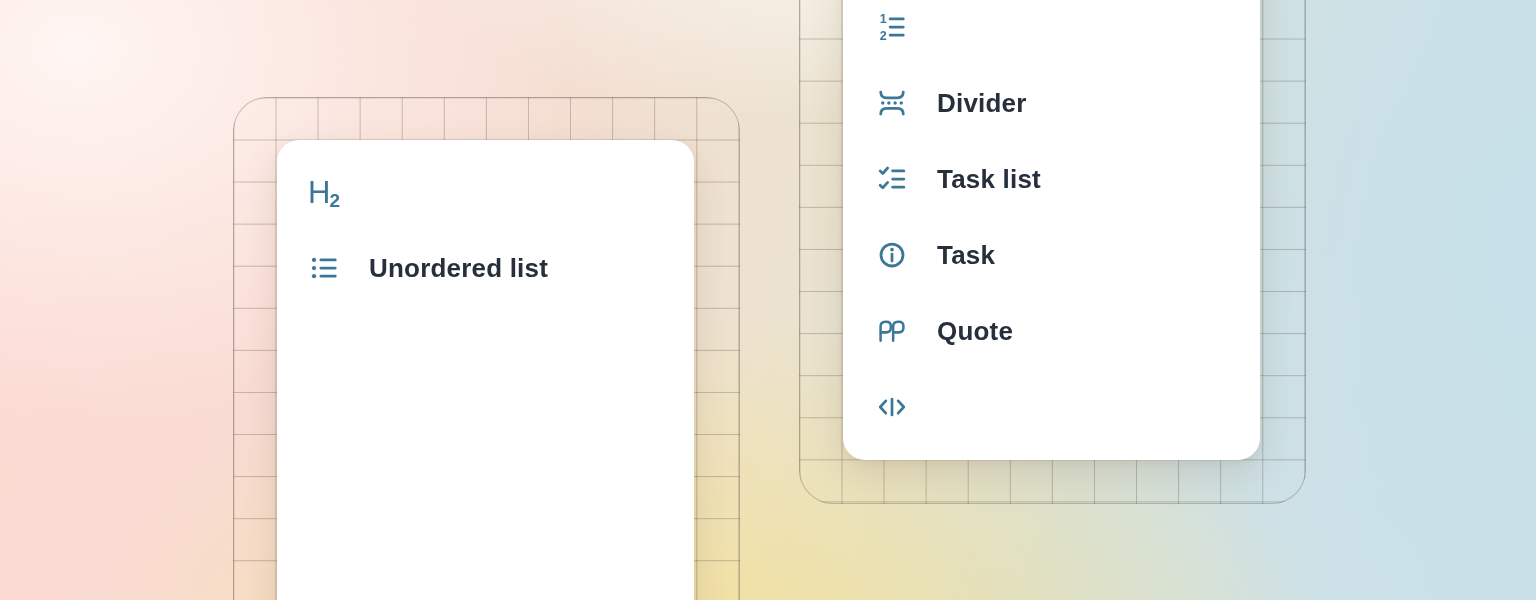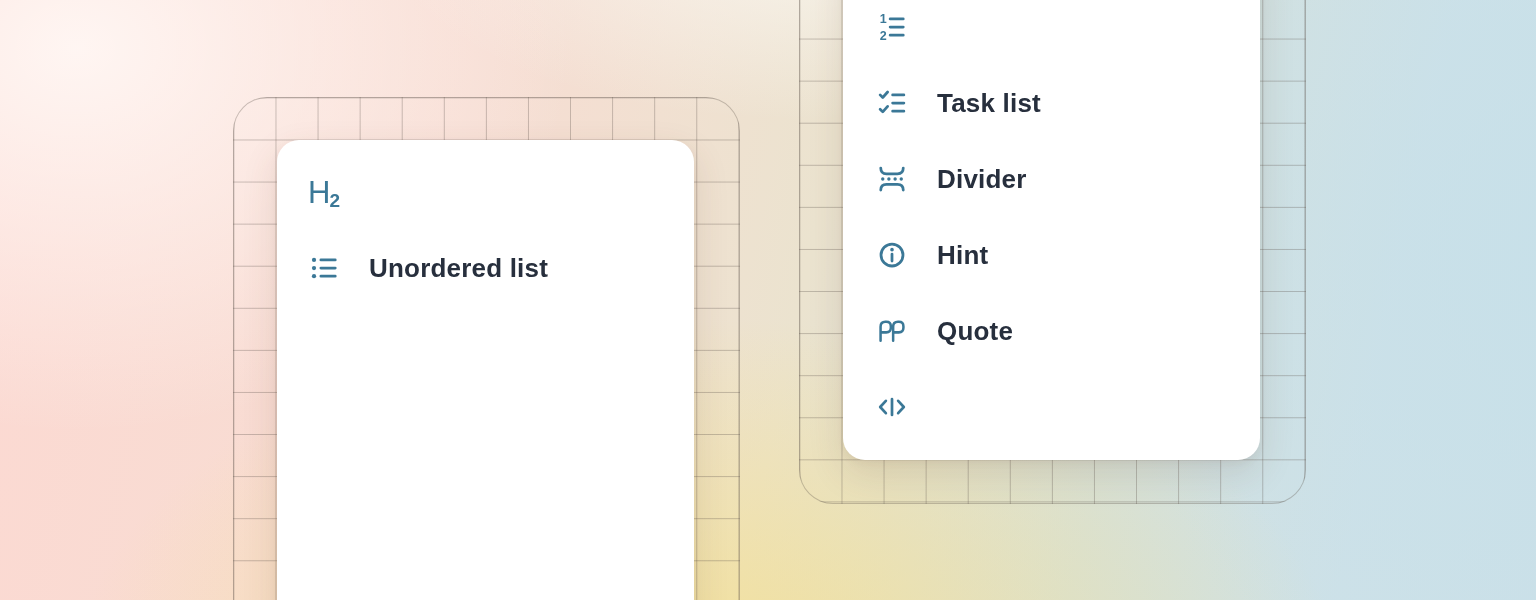--- a/index.html
+++ b/index.html
@@ -135,16 +135,6 @@
         <div class="menu-item">
           <span class="icon">
             <svg width="30" height="30" viewBox="0 0 24 24">
-              <path class="stroke" d="M2.5 5.5l2.1 2.1 3.9-4.4"></path>
-              <path class="stroke" d="M2.5 17l2.1 2.1 3.9-4.4"></path>
-              <path class="stroke" d="M12.5 5.5h9M12.5 12h9M12.5 18.5h9"></path>
-            </svg>
-          </span>
-          <span class="menu-item-label">Task list</span>
-        </div>
-        <div class="menu-item">
-          <span class="icon">
-            <svg width="30" height="30" viewBox="0 0 24 24">
               <path class="stroke" d="M3 3.2c0 3.3 1.9 4.6 4.6 4.6h8.8c2.7 0 4.6-1.3 4.6-4.6"></path>
               <path class="stroke" d="M3 20.8c0-3.3 1.9-4.6 4.6-4.6h8.8c2.7 0 4.6 1.3 4.6 4.6"></path>
               <circle class="fill" cx="4.6" cy="12" r="1.35"></circle>
@@ -154,6 +144,16 @@
             </svg>
           </span>
           <span class="menu-item-label">Divider</span>
+        </div>
+        <div class="menu-item">
+          <span class="icon">
+            <svg width="30" height="30" viewBox="0 0 24 24">
+              <path class="stroke" d="M2.5 5.5l2.1 2.1 3.9-4.4"></path>
+              <path class="stroke" d="M2.5 17l2.1 2.1 3.9-4.4"></path>
+              <path class="stroke" d="M12.5 5.5h9M12.5 12h9M12.5 18.5h9"></path>
+            </svg>
+          </span>
+          <span class="menu-item-label">Task list</span>
         </div>
         <div class="menu-item">
           <span class="icon">

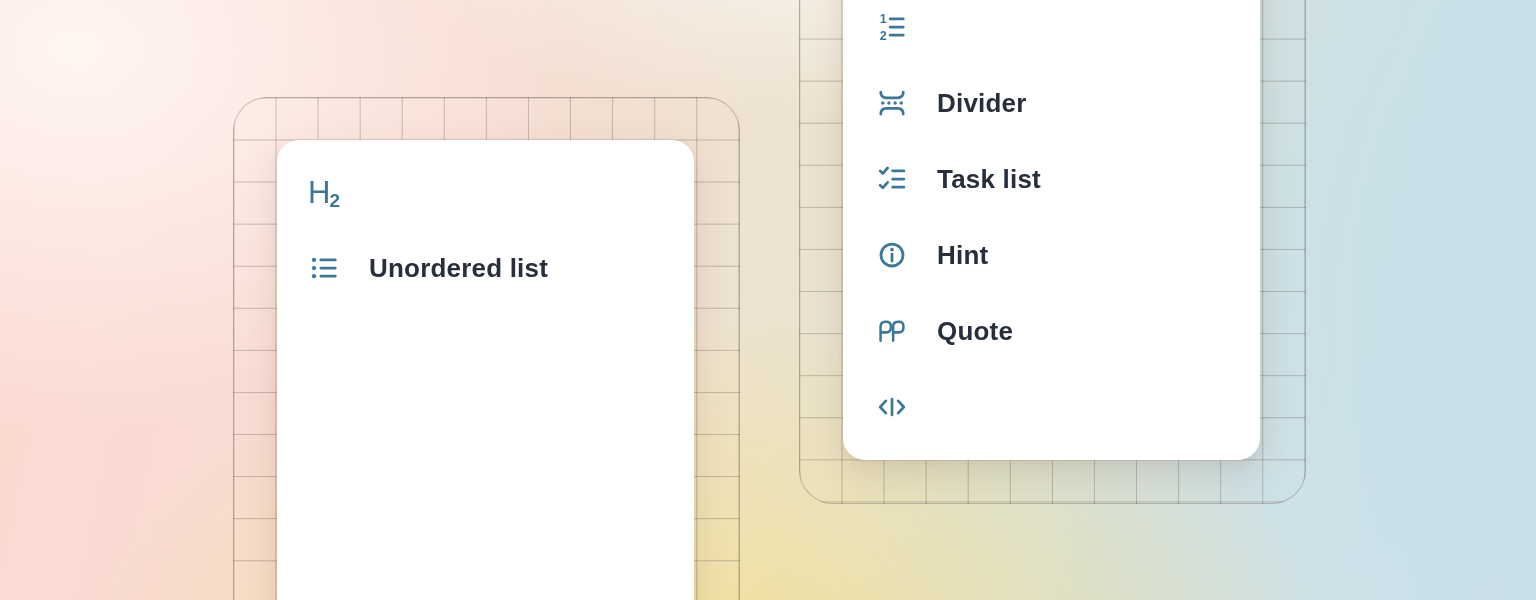--- a/index.html
+++ b/index.html
@@ -163,7 +163,7 @@
               <circle class="fill" cx="12" cy="7.7" r="1.45"></circle>
             </svg>
           </span>
-          <span class="menu-item-label">Hint</span>
+          <span class="menu-item-label">Task</span>
         </div>
         <div class="menu-item">
           <span class="icon">

